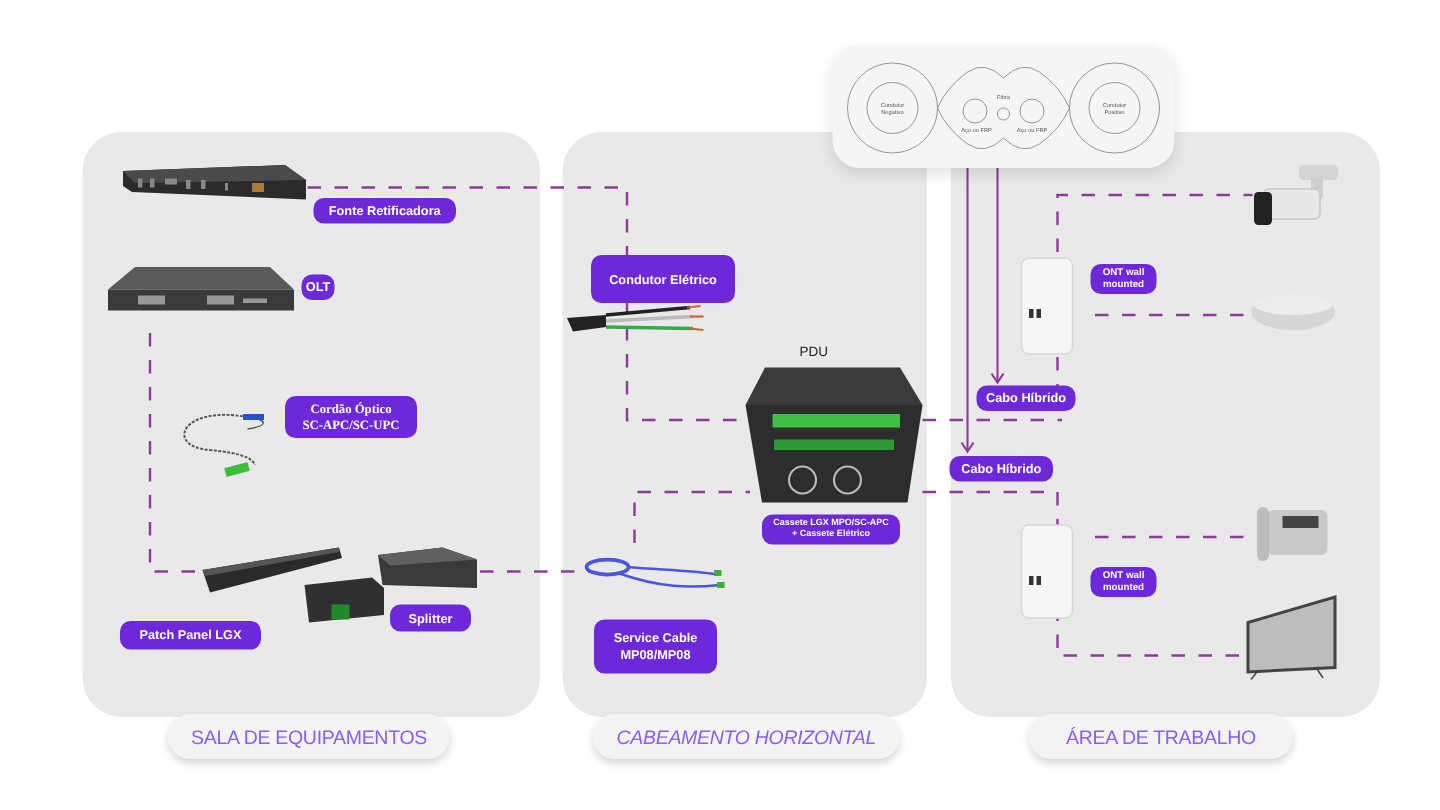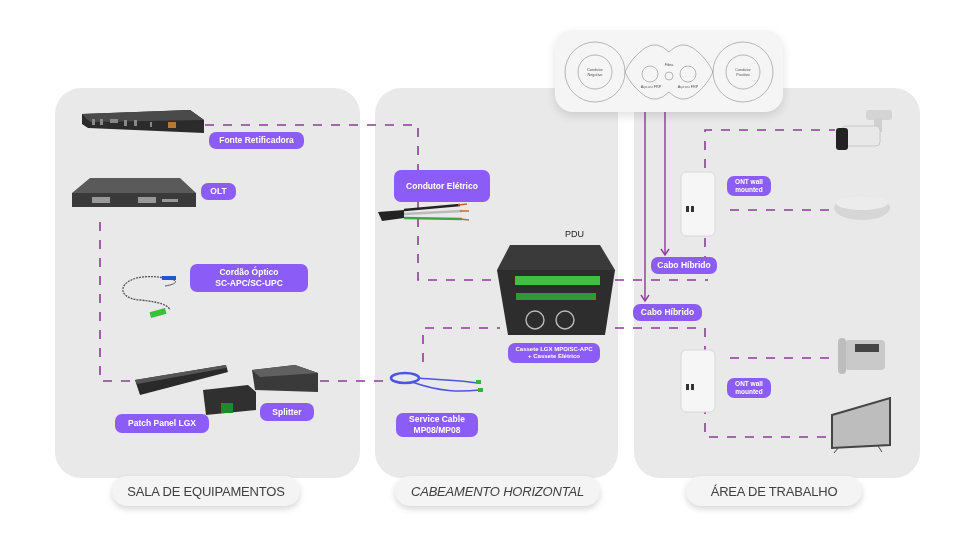--- a/index.html
+++ b/index.html
@@ -25,7 +25,7 @@
   #lbl-area { left: 686px; width: 176px; text-align: center; }
 
   .pill {
-    position: absolute; background: #8b5cf6; color: #fff; border-radius: 7px;
+    position: absolute; background: #6d28d9; color: #fff; border-radius: 7px;
     font-family: "Liberation Sans", sans-serif; font-weight: bold;
     font-size: 8.5px; line-height: 11px; text-align: center;
     display: flex; align-items: center; justify-content: center; padding: 3px 0;

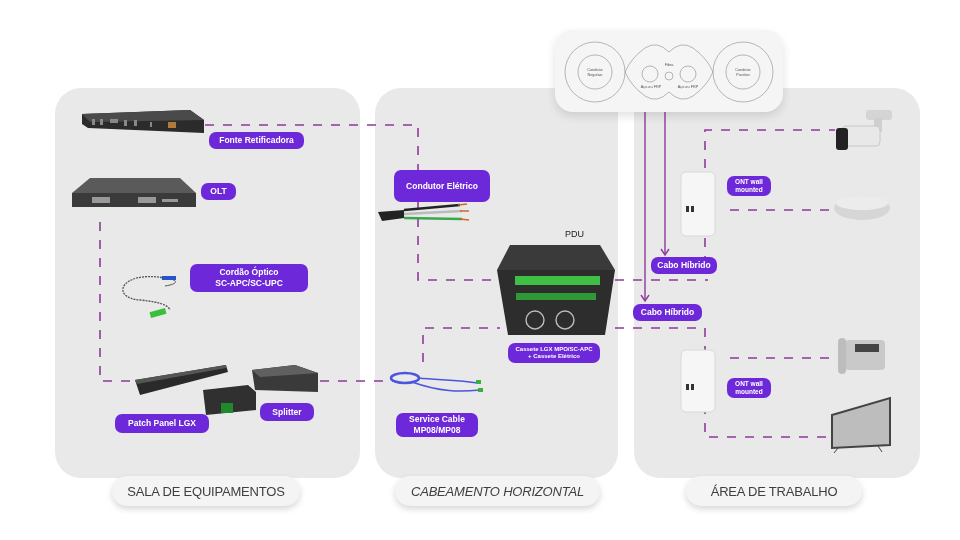--- a/index.html
+++ b/index.html
@@ -207,7 +207,7 @@
 </div>
 
 <div class="pill" style="left:209px; top:132px; width:95px; height:17px;">Fonte Retificadora</div>
-<div class="pill" style="left:201px; top:183px; width:35px; height:17px;">OLT</div>
+<div class="pill" style="left:201px; top:183px; width:22px; height:17px;">OLT</div>
 <div class="pill" style="left:190px; top:264px; width:118px; height:28px;">Cordão Óptico
 SC-APC/SC-UPC</div>
 <div class="pill" style="left:80px; top:414px; width:94px; height:19px;margin-left:35px;">Patch Panel LGX</div>

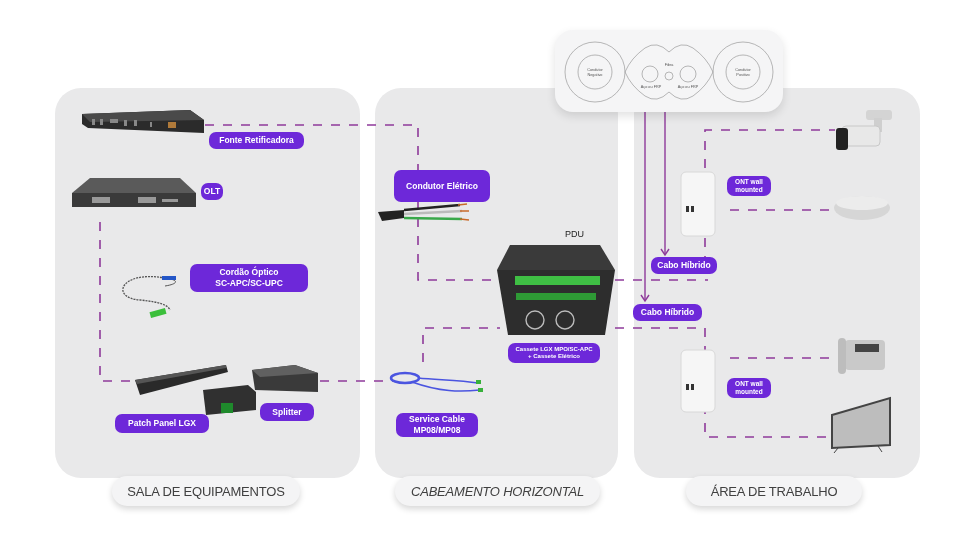--- a/index.html
+++ b/index.html
@@ -32,7 +32,7 @@
     white-space: pre-line;
   }
 
-  .pdu-title { position: absolute; left: 565px; top: 229px; font-family: "Liberation Sans", sans-serif; font-size: 9px; color: #222; font-weight: 500; }
+  .pdu-title { position: absolute; left: 533px; top: 229px; font-family: "Liberation Sans", sans-serif; font-size: 9px; color: #222; font-weight: 500; }
 
   #cable-card {
     position: absolute; left: 555px; top: 30px; width: 228px; height: 82px;

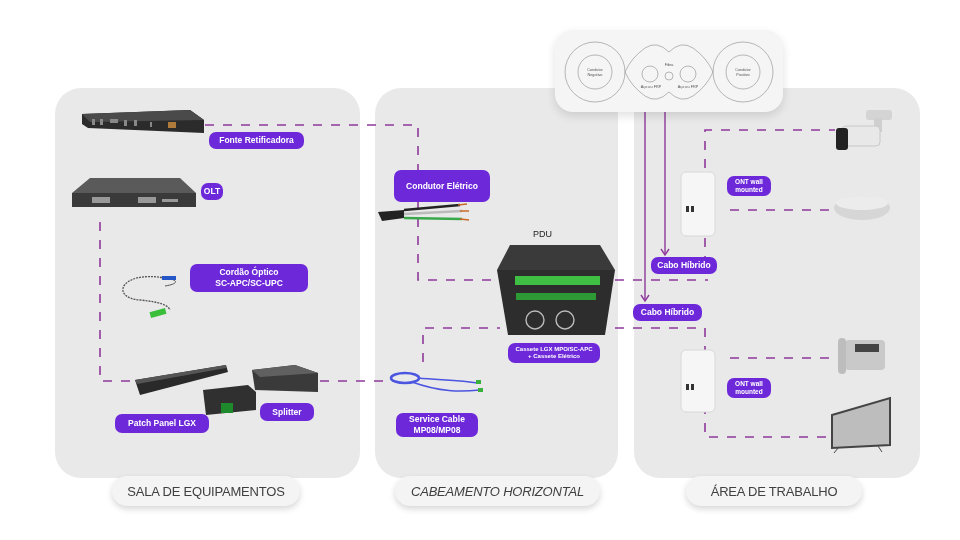--- a/index.html
+++ b/index.html
@@ -208,7 +208,7 @@
 
 <div class="pill" style="left:209px; top:132px; width:95px; height:17px;">Fonte Retificadora</div>
 <div class="pill" style="left:201px; top:183px; width:22px; height:17px;">OLT</div>
-<div class="pill" style="left:190px; top:264px; width:118px; height:28px;">Cordão Óptico
+<div class="pill" style="left:190px; top:264px; width:88px; height:28px;font-family:Liberation Serif, serif;">Cordão Óptico
 SC-APC/SC-UPC</div>
 <div class="pill" style="left:80px; top:414px; width:94px; height:19px;margin-left:35px;">Patch Panel LGX</div>
 <div class="pill" style="left:260px; top:403px; width:54px; height:18px;">Splitter</div>

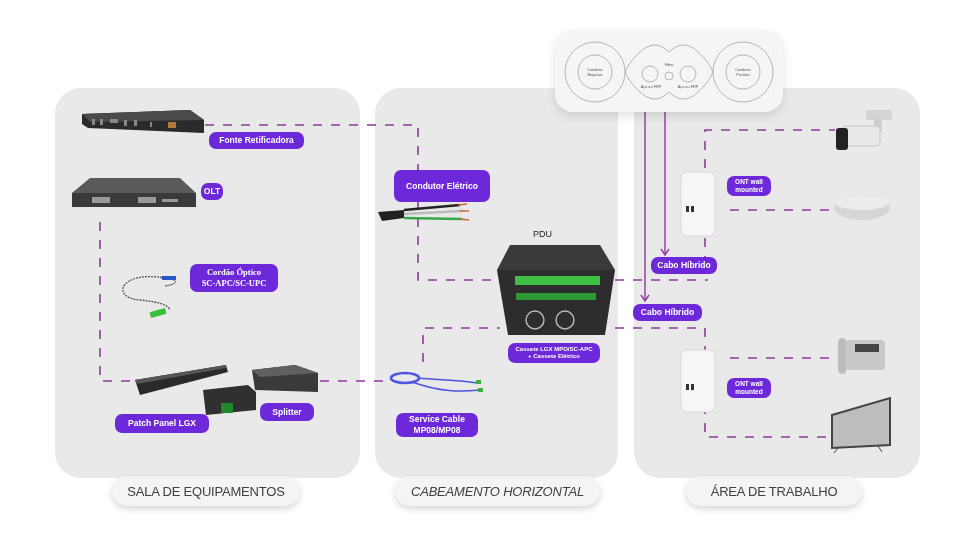--- a/index.html
+++ b/index.html
@@ -210,7 +210,7 @@
 <div class="pill" style="left:201px; top:183px; width:22px; height:17px;">OLT</div>
 <div class="pill" style="left:190px; top:264px; width:88px; height:28px;font-family:Liberation Serif, serif;">Cordão Óptico
 SC-APC/SC-UPC</div>
-<div class="pill" style="left:80px; top:414px; width:94px; height:19px;margin-left:35px;">Patch Panel LGX</div>
+<div class="pill" style="left:80px; top:414px; width:94px; height:19px;">Patch Panel LGX</div>
 <div class="pill" style="left:260px; top:403px; width:54px; height:18px;">Splitter</div>
 <div class="pill" style="left:394px; top:170px; width:96px; height:32px;">Condutor Elétrico</div>
 <div class="pdu-title">PDU</div>

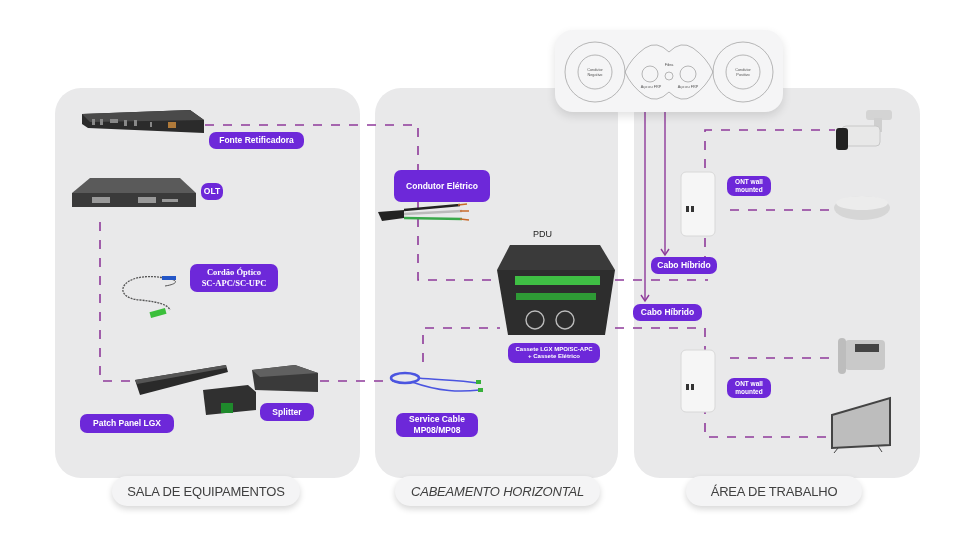--- a/index.html
+++ b/index.html
@@ -216,7 +216,7 @@
 <div class="pdu-title">PDU</div>
 <div class="pill" style="left:508px; top:343px; width:92px; height:20px; font-size:6px; line-height:7px;">Cassete LGX MPO/SC-APC
 + Cassete Elétrico</div>
-<div class="pill" style="left:396px; top:413px; width:82px; height:24px;">Service Cable
+<div class="pill" style="left:396px; top:413px; width:82px; height:36px;">Service Cable
 MP08/MP08</div>
 <div class="pill" style="left:651px; top:257px; width:66px; height:17px;">Cabo Híbrido</div>
 <div class="pill" style="left:633px; top:304px; width:69px; height:17px;">Cabo Híbrido</div>

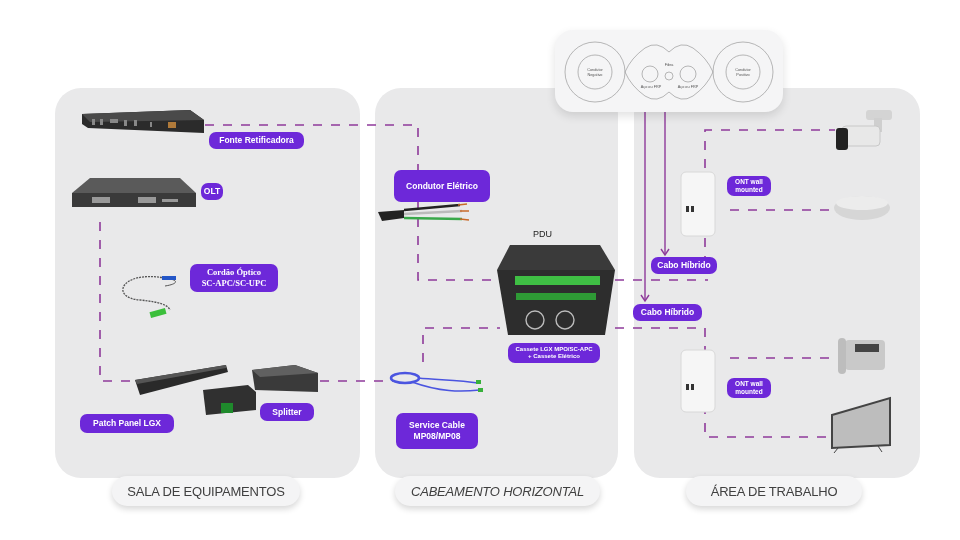--- a/index.html
+++ b/index.html
@@ -17,7 +17,7 @@
     position: absolute; top: 476px; height: 30px; border-radius: 15px;
     background: #f4f4f5; box-shadow: 0 3px 6px rgba(0,0,0,0.16);
     font-family: "Liberation Sans", sans-serif; font-size: 13px; font-weight: 500;
-    color: #404040; display: flex; align-items: center; justify-content: center;
+    color: #8b5cf6; display: flex; align-items: center; justify-content: center;
     letter-spacing: -0.2px;
   }
   #lbl-sala { left: 112px; width: 188px; }

